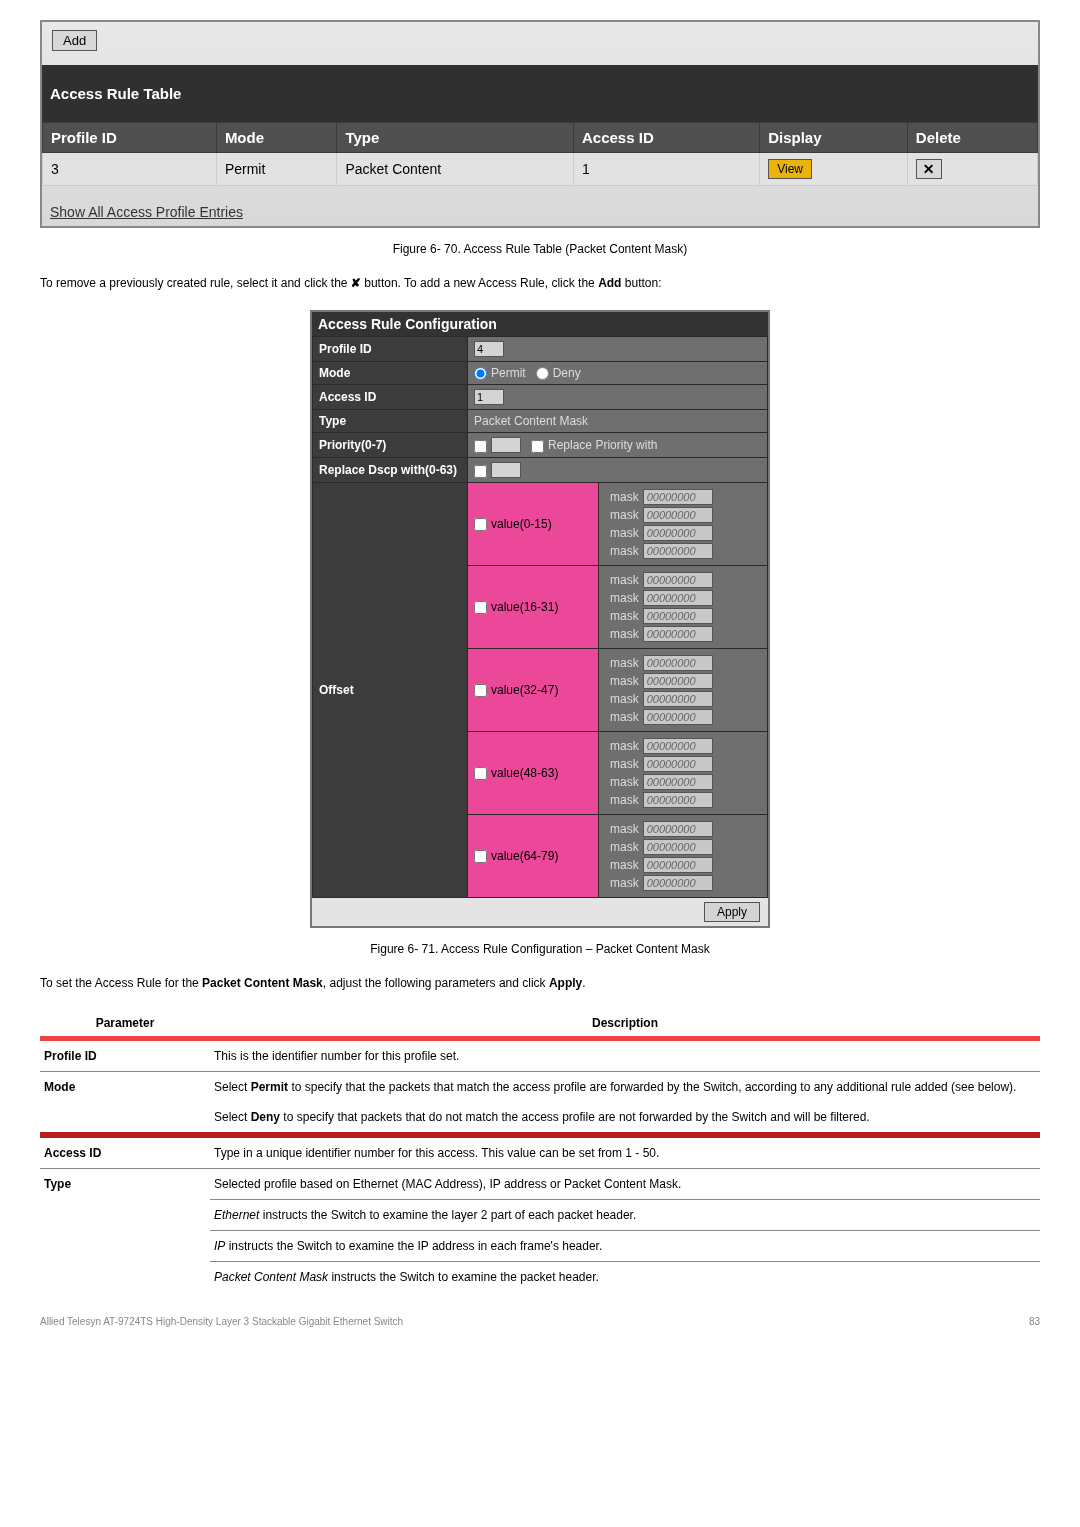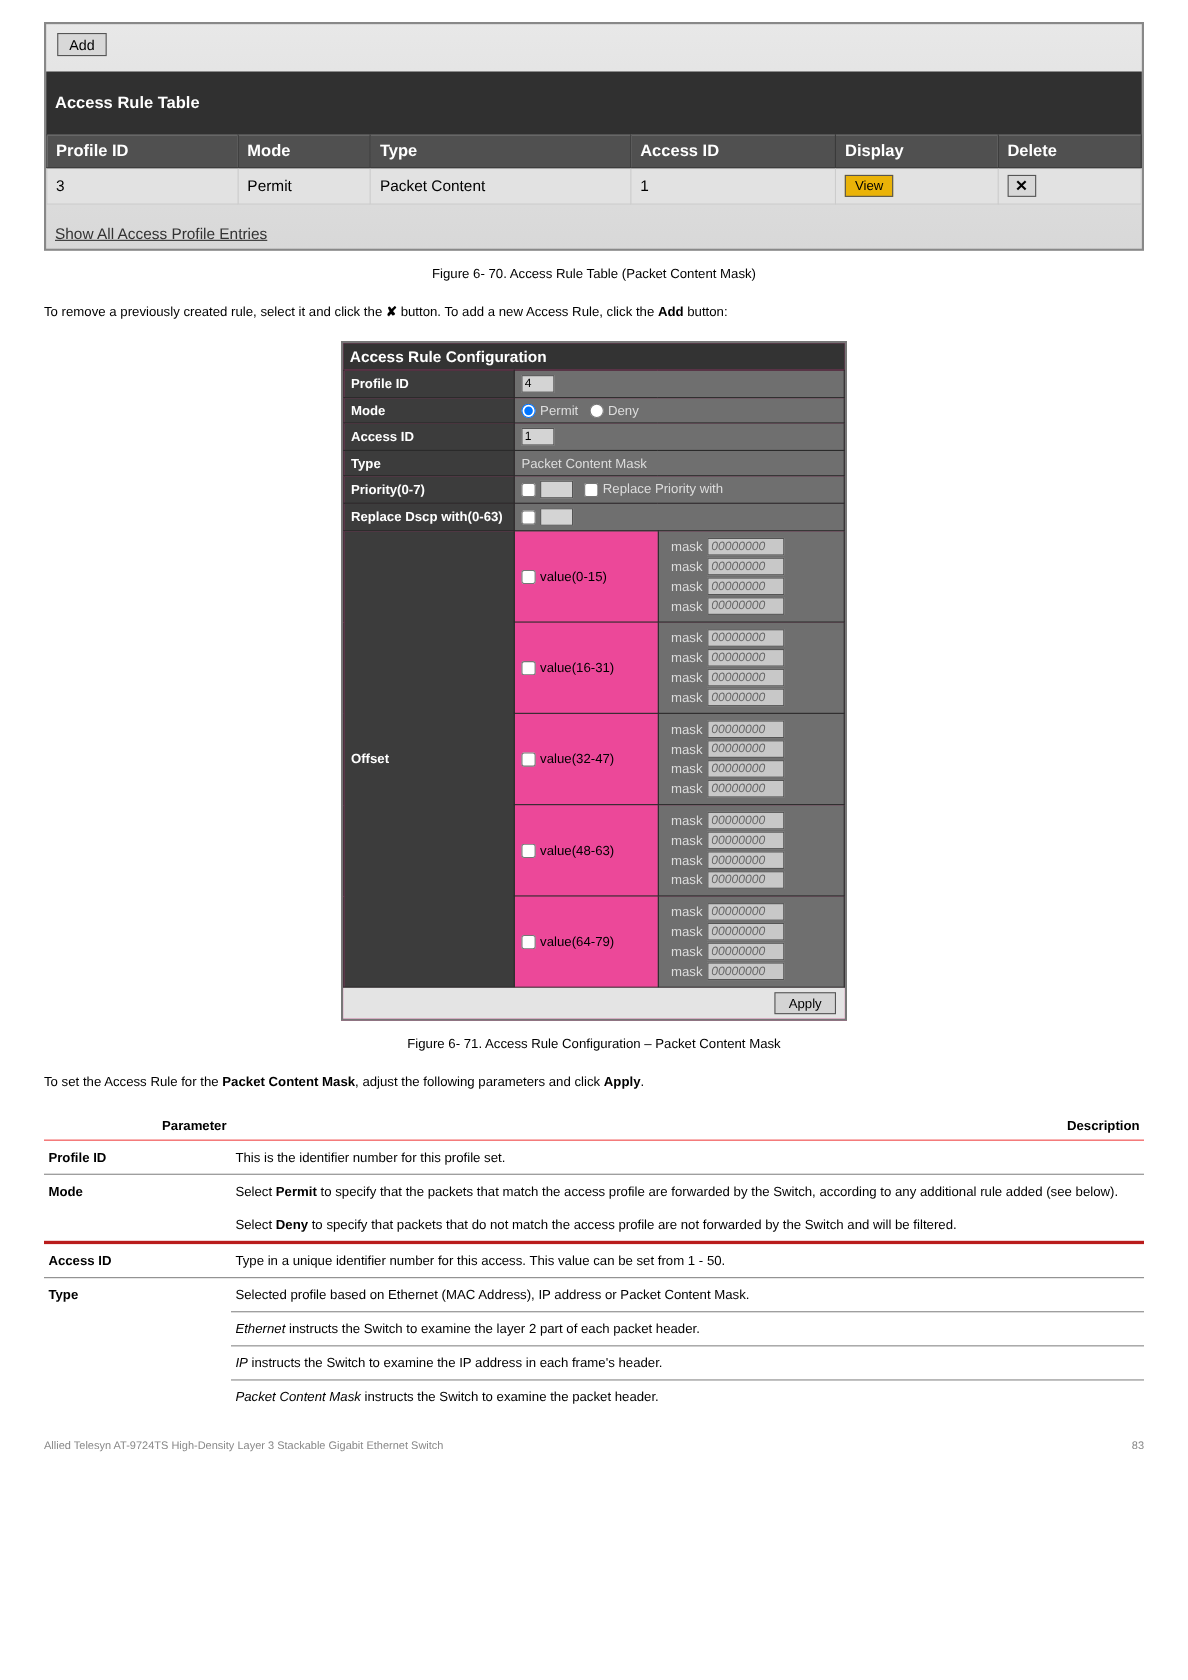--- a/index.html
+++ b/index.html
@@ -153,11 +153,11 @@
     border-collapse: collapse;
   }
   .param-table th {
-    text-align: right;
+    text-align: center;
     font-size: 12px;
     font-weight: bold;
     padding: 6px 4px;
-    border-bottom: 1px solid #ef4444;
+    border-bottom: 5px solid #ef4444;
     margin-left: 40px;
   }
   .param-table td {

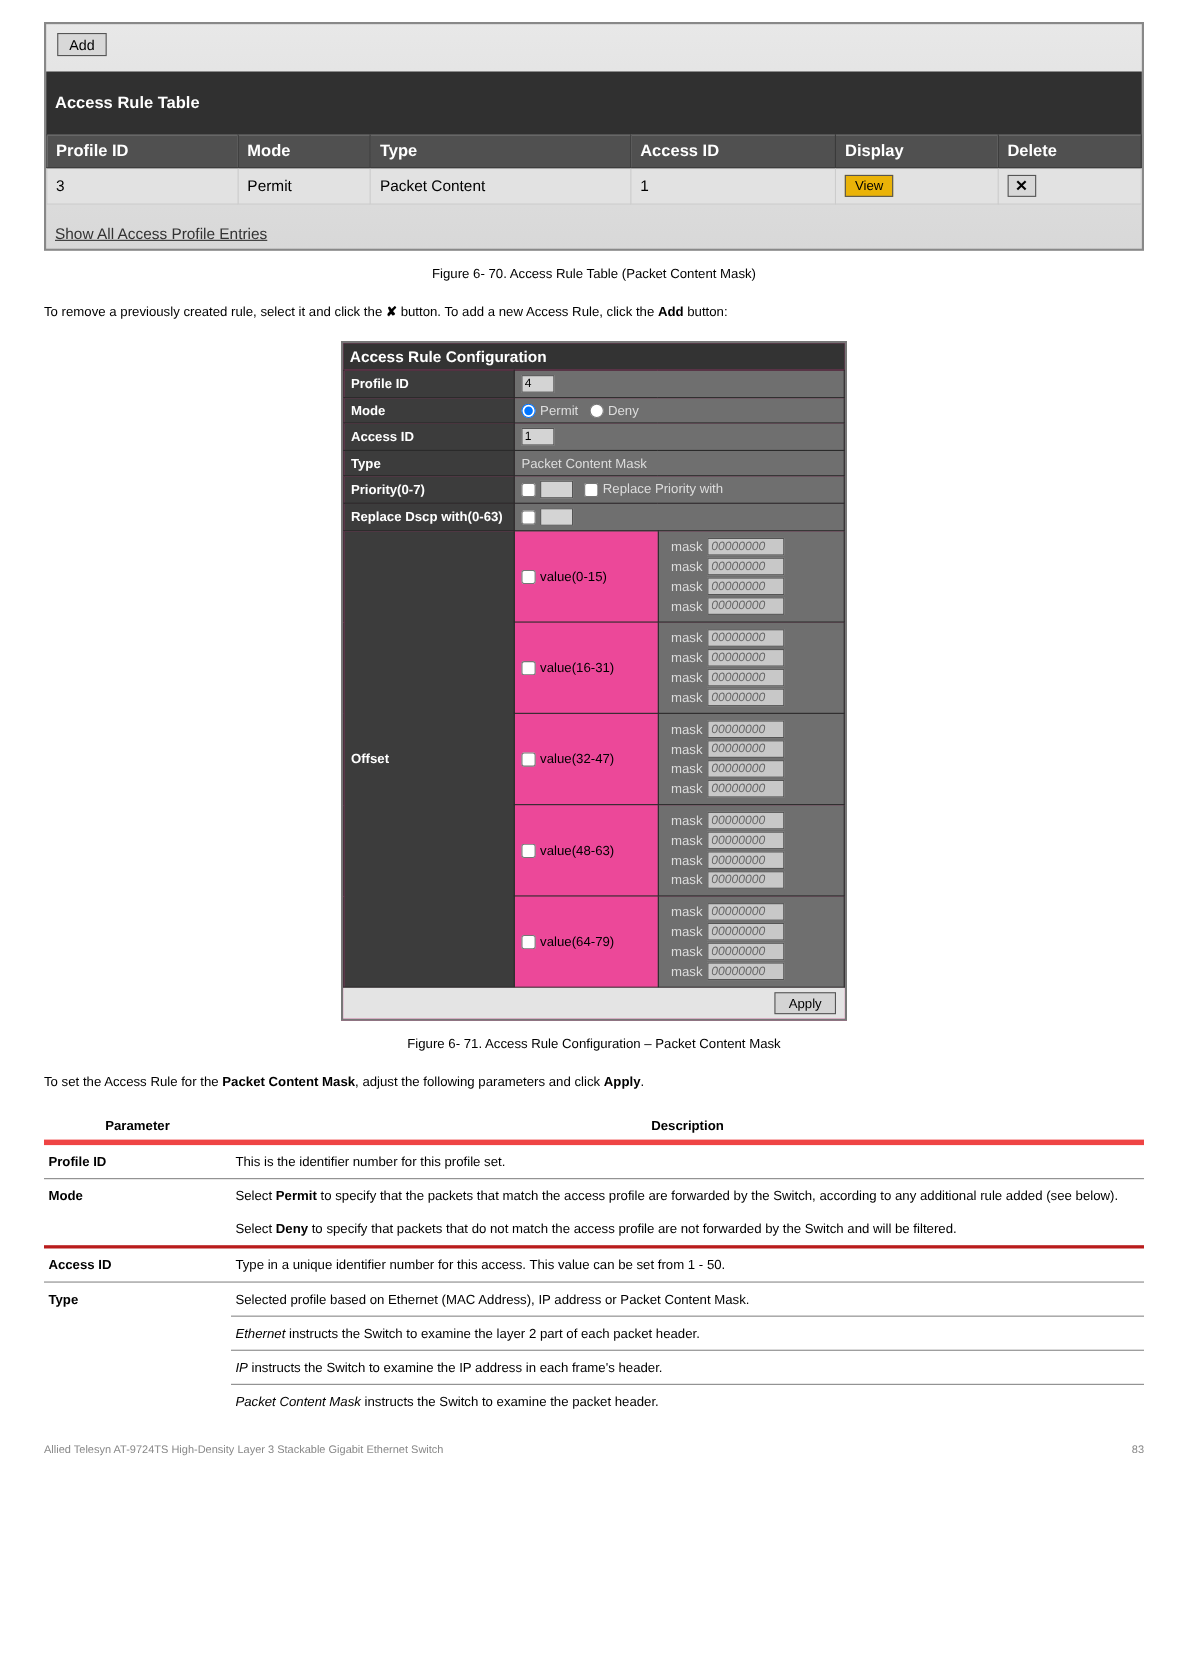--- a/index.html
+++ b/index.html
@@ -167,7 +167,7 @@
     border-bottom: 1px solid #888;
   }
   .param-table .pname { width: 170px; font-weight: bold; }
-  .subrow td { border-bottom: 3px solid #b91c1c; }
+  .subrow td { border-bottom: 6px solid #b91c1c; }
   .param-table tr:first-of-type th:first-child { width:170px; }
 
   .page-foot {

